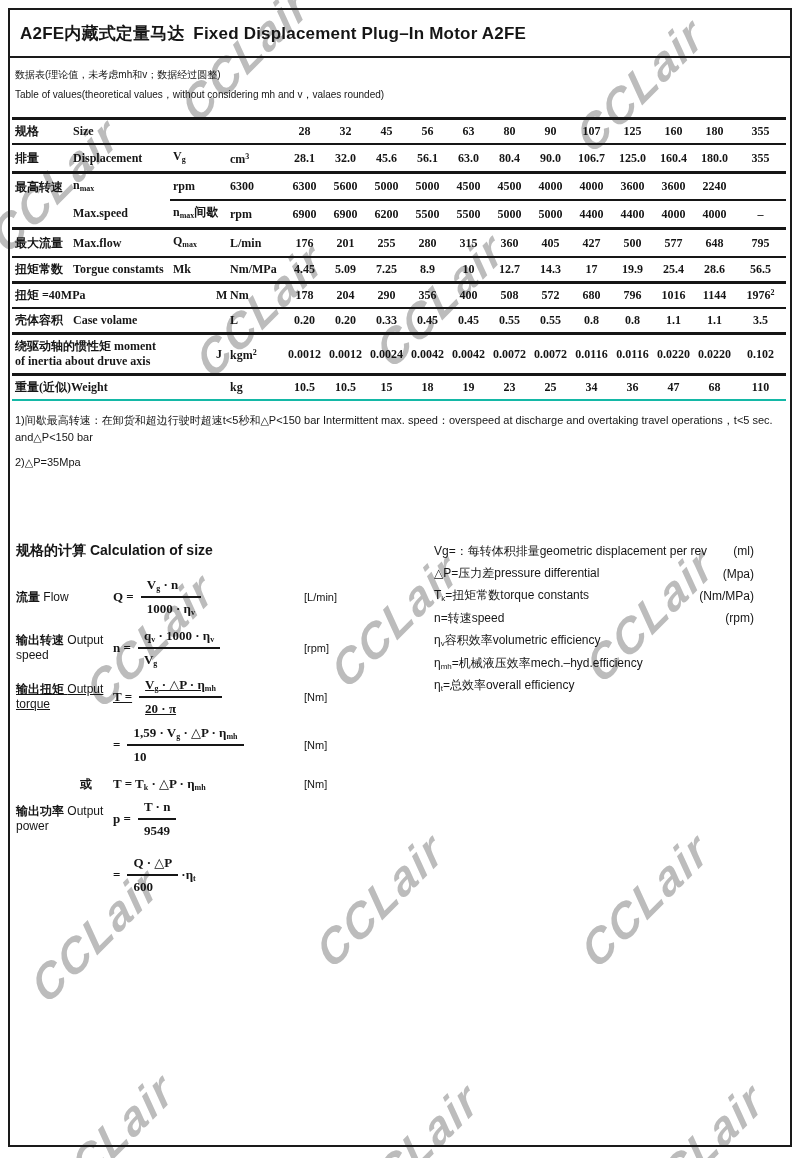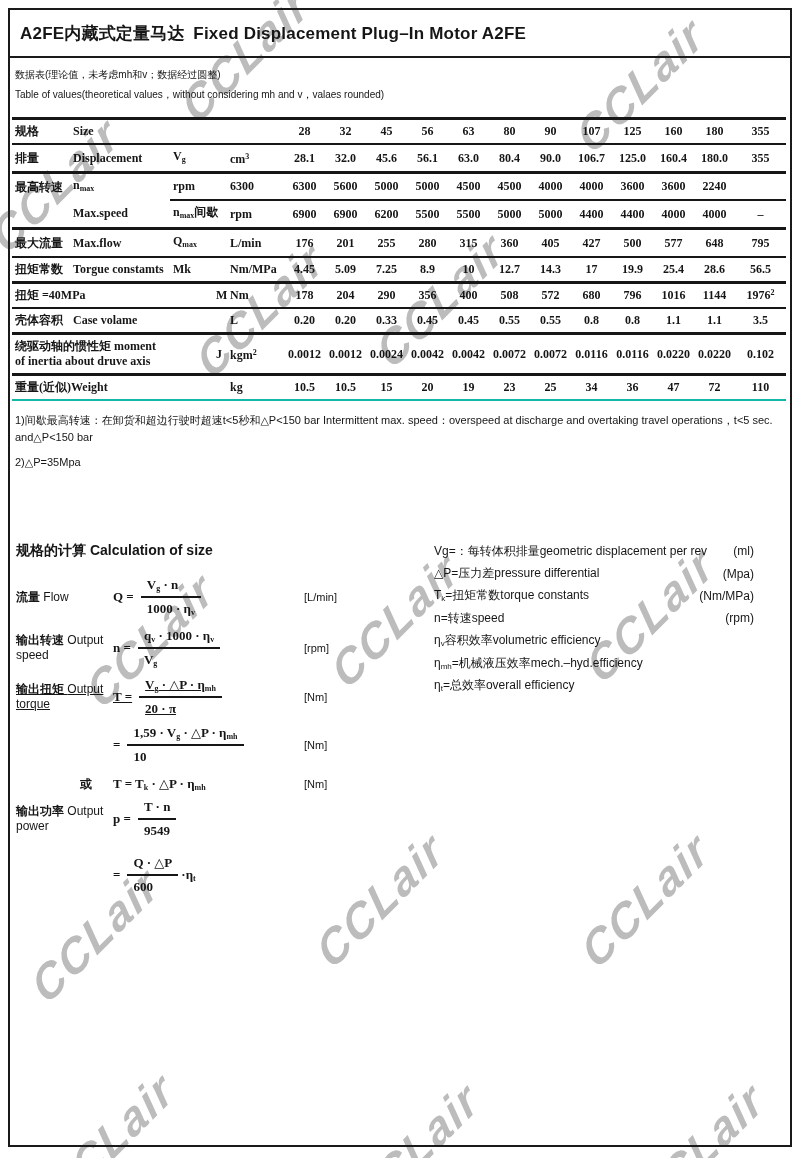--- a/index.html
+++ b/index.html
@@ -268,7 +268,7 @@
             <td class="val">10.5</td>
             <td class="val">10.5</td>
             <td class="val">15</td>
-            <td class="val">20</td>
+            <td class="val">18</td>
             <td class="val">19</td>
             <td class="val">23</td>
             <td class="val">25</td>

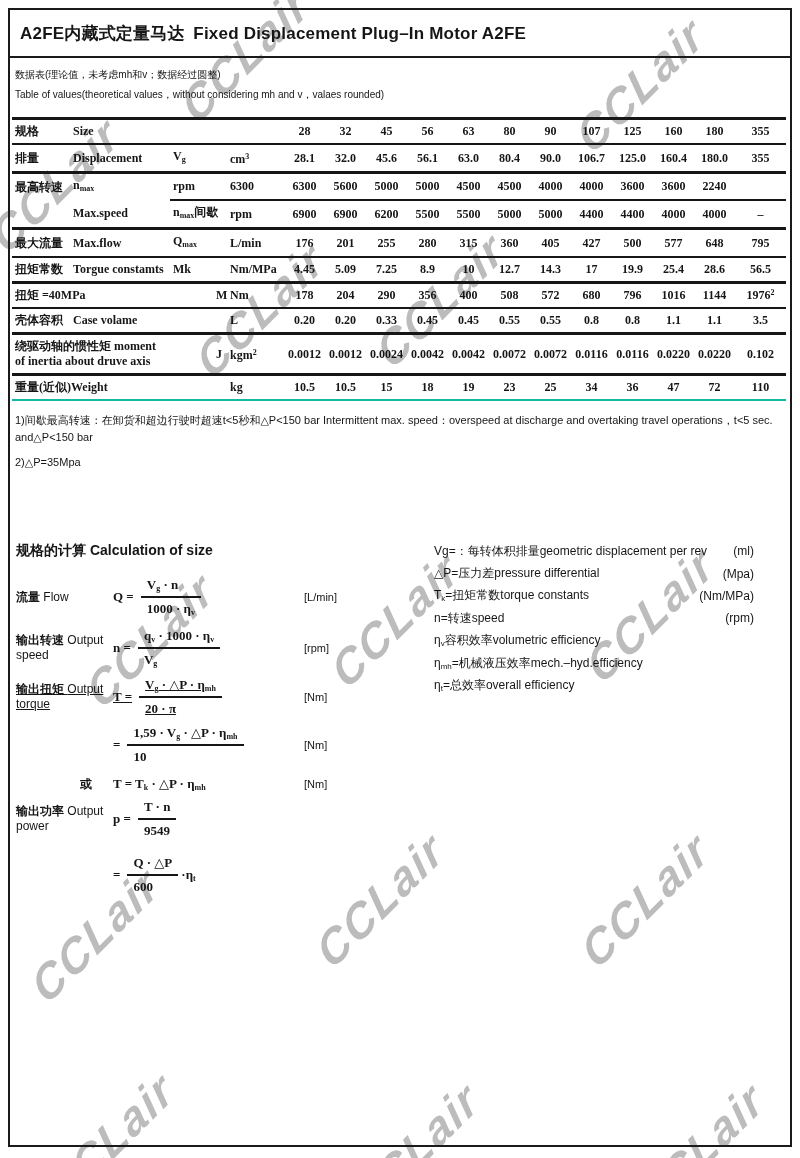--- a/index.html
+++ b/index.html
@@ -275,7 +275,7 @@
             <td class="val">34</td>
             <td class="val">36</td>
             <td class="val">47</td>
-            <td class="val">72</td>
+            <td class="val">68</td>
             <td class="val">110</td>
           </tr>
         </tbody>

